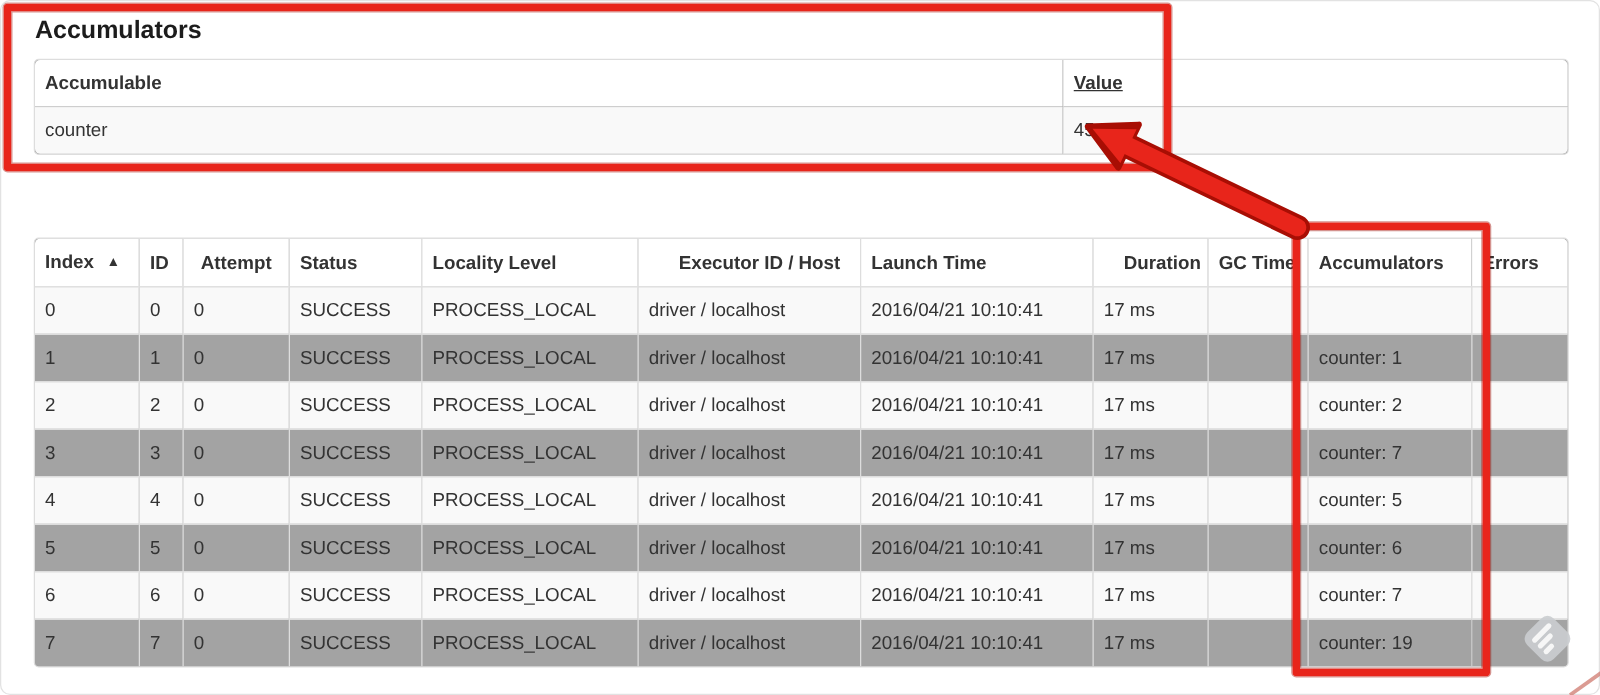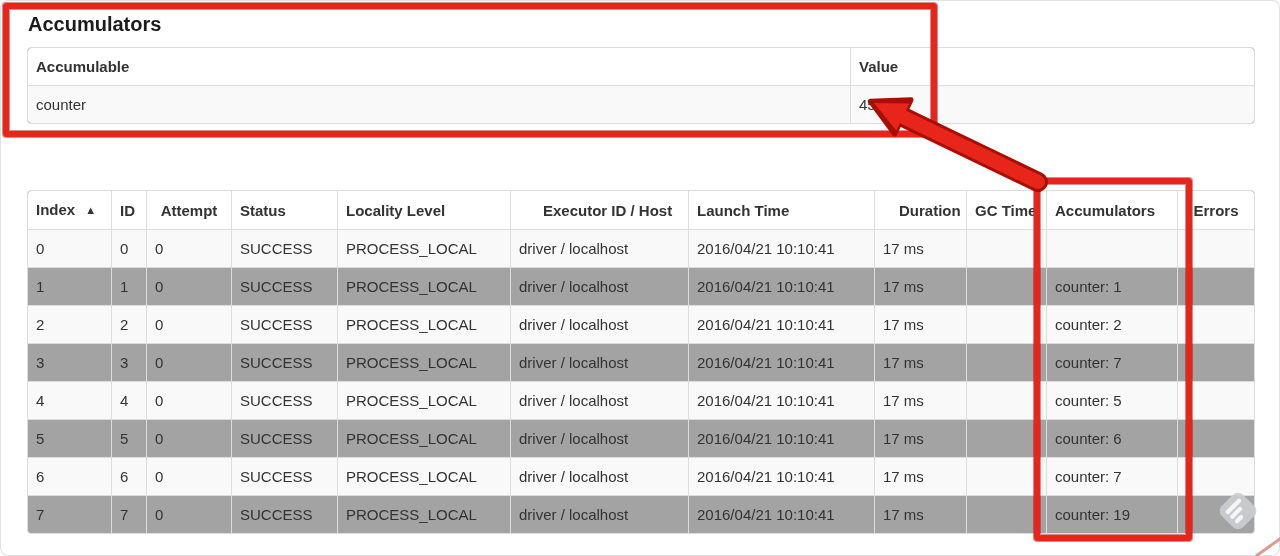--- a/index.html
+++ b/index.html
@@ -36,7 +36,7 @@
 
   .tbl-accum{top:47px;}
   .tbl-accum th:nth-child(1){width:822px;}
-  .tbl-accum th:nth-child(2){width:404px;}
+  .tbl-accum th:nth-child(2){width:404px;text-decoration:underline;}
 
   .tbl-tasks{top:190px;}
   .tbl-tasks th:nth-child(1){width:83px;}

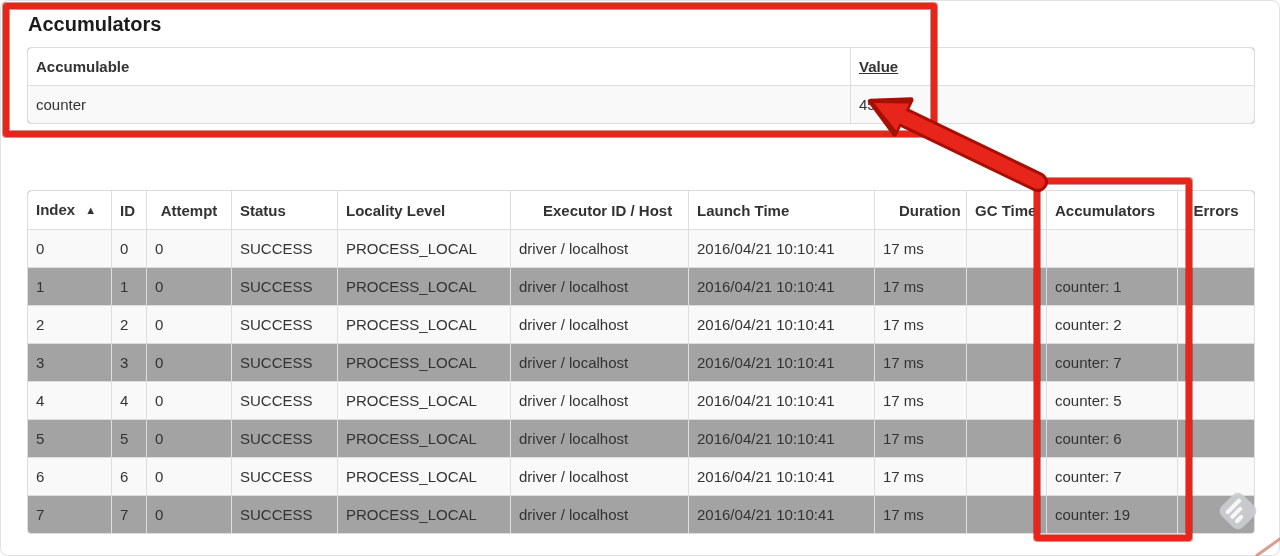--- a/index.html
+++ b/index.html
@@ -49,7 +49,7 @@
   .tbl-tasks th:nth-child(8){width:92px;padding-left:24px;}
   .tbl-tasks th:nth-child(9){width:80px;}
   .tbl-tasks th:nth-child(10){width:131px;}
-  .tbl-tasks th:nth-child(11){width:77px;text-align:center;}
+  .tbl-tasks th:nth-child(11){width:77px;}
 
   .sort-icon{font-size:11px;margin-left:10px;color:#333;vertical-align:1px;}
 

